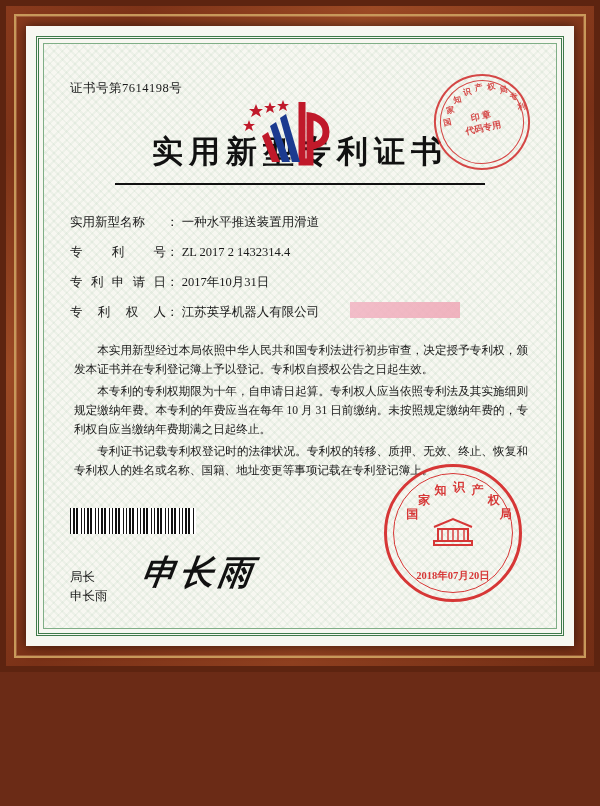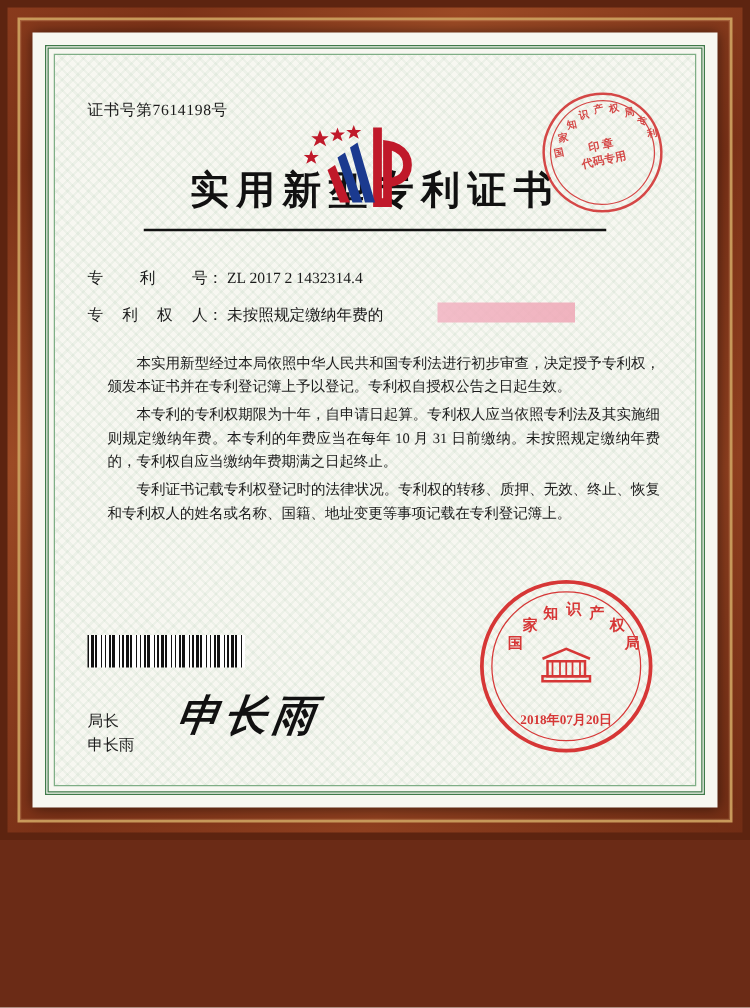--- a/index.html
+++ b/index.html
@@ -193,6 +193,10 @@
 
       <div class="fields">
         <div class="field">
+          <span class="fl fl-spread">实用新型名称</span>：
+          <span class="fv">一种水平推送装置用滑道</span>
+        </div>
+        <div class="field">
           <span class="fl fl-spread j">专利号</span>：
           <span class="fv">ZL 2017 2 1432314.4</span>
         </div>

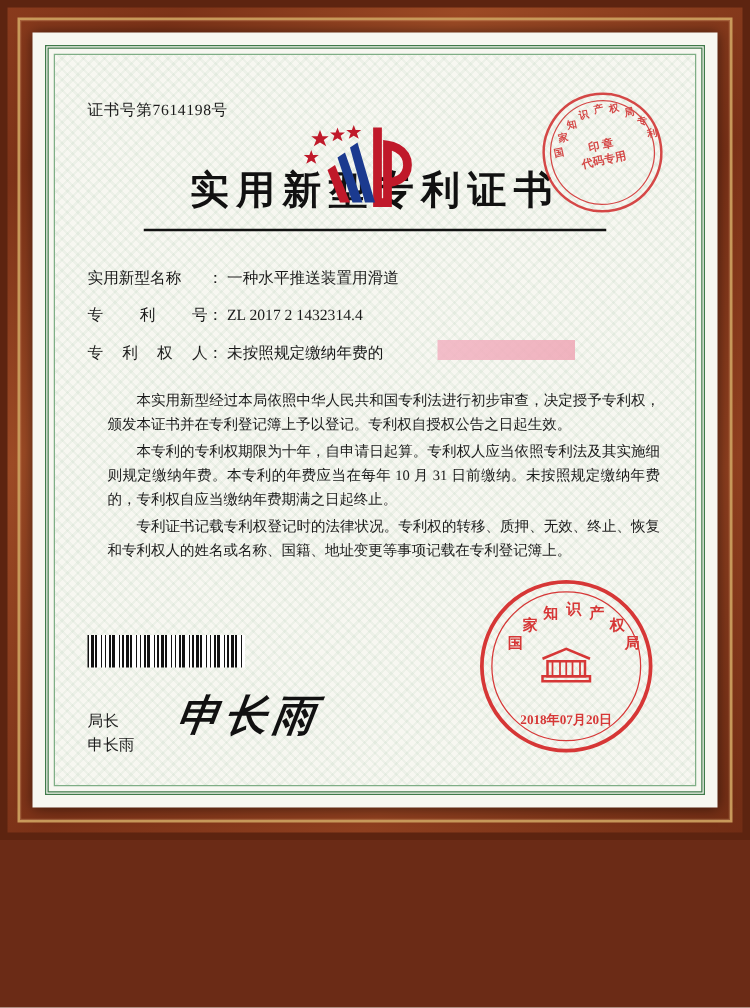--- a/index.html
+++ b/index.html
@@ -201,6 +201,10 @@
           <span class="fv">ZL 2017 2 1432314.4</span>
         </div>
         <div class="field">
+          <span class="fl fl-spread j">专利申请日</span>：
+          <span class="fv">2017年10月31日</span>
+        </div>
+        <div class="field">
           <span class="fl fl-spread j">专利权人</span>：
           <span class="fv">未按照规定缴纳年费的</span>
           <span class="redact r1"></span>

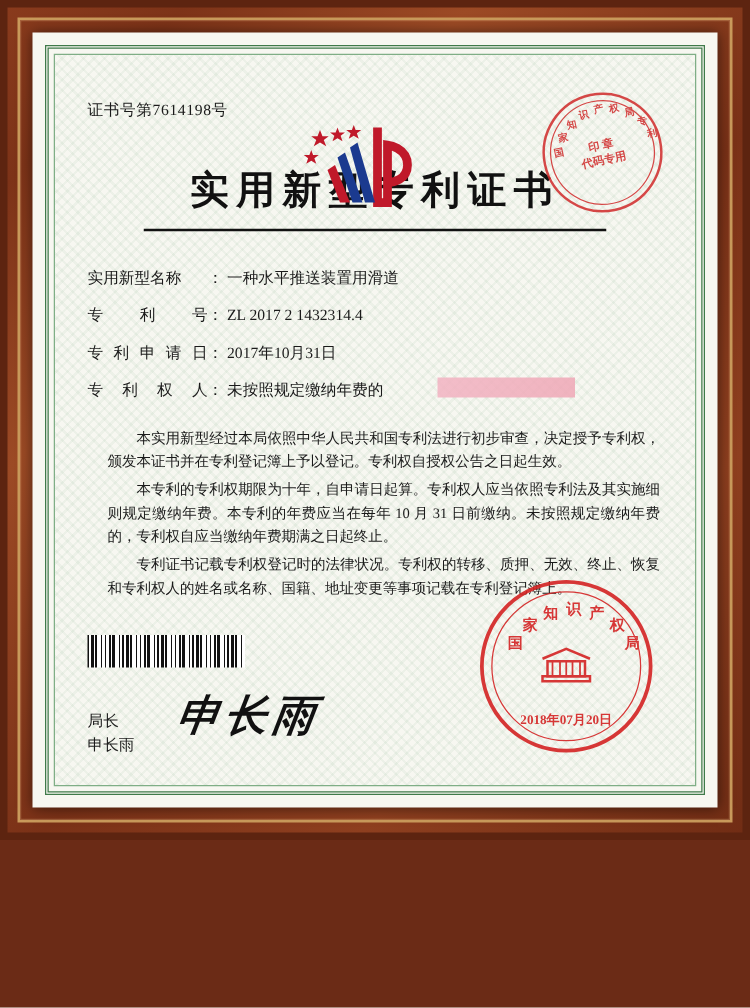--- a/index.html
+++ b/index.html
@@ -206,7 +206,7 @@
         </div>
         <div class="field">
           <span class="fl fl-spread j">专利权人</span>：
-          <span class="fv">未按照规定缴纳年费的</span>
+          <span class="fv">江苏英孚机器人有限公司</span>
           <span class="redact r1"></span>
         </div>
       </div>

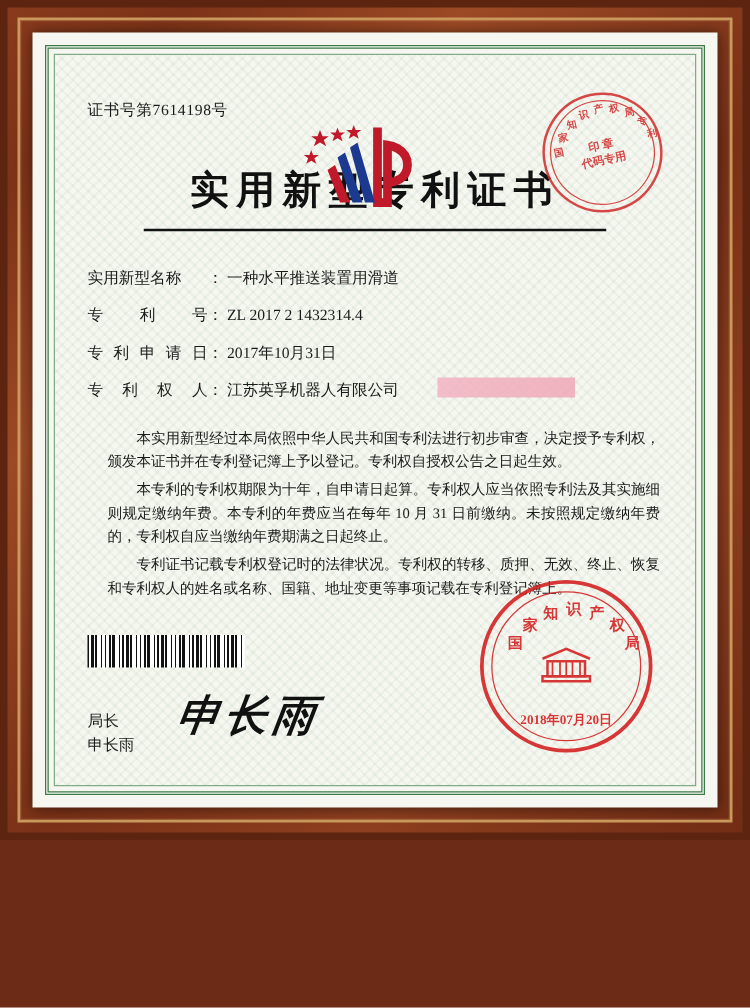--- a/index.html
+++ b/index.html
@@ -103,7 +103,7 @@
   .body-text{
     margin:14px 16px 0 14px;font-size:11.6px;line-height:19px;text-align:justify;
   }
-  .body-text p{margin:0 0 3px 16px;text-indent:2em;}
+  .body-text p{margin:0 0 3px 4px;text-indent:2em;}
   .barcode{
     position:absolute;left:14px;bottom:92px;width:126px;height:26px;
     background:repeating-linear-gradient(90deg,

